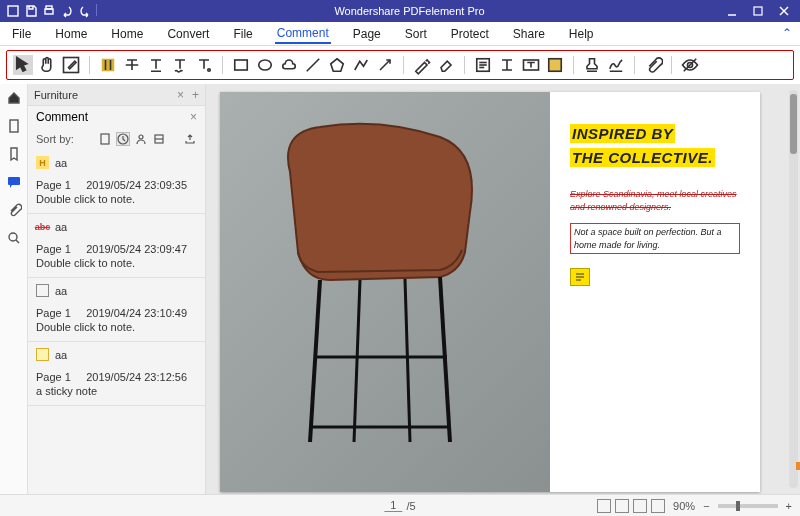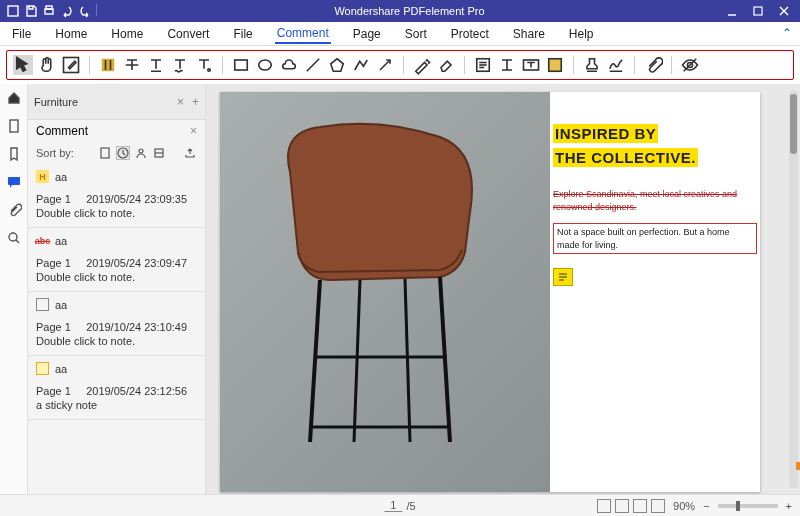--- a/index.html
+++ b/index.html
@@ -32,7 +32,7 @@
 .rail .ri.active svg { stroke:#2255dd; fill:#2255dd; }
 
 .sidepanel { width: 178px; background:#f4f4f4; border-right:1px solid #ddd; display:flex; flex-direction:column; font-size:11px; }
-.tabbar { height:36px; background:#eaeaea; display:flex; align-items:center; padding:0 6px; gap:8px; border-bottom:1px solid #ddd; }
+.tabbar { height:22px; background:#eaeaea; display:flex; align-items:center; padding:0 6px; gap:8px; border-bottom:1px solid #ddd; }
 .tabbar .tab-name { flex:1; color:#333; }
 .tabbar .close, .tabbar .add { color:#888; cursor:pointer; font-size:12px; }
 

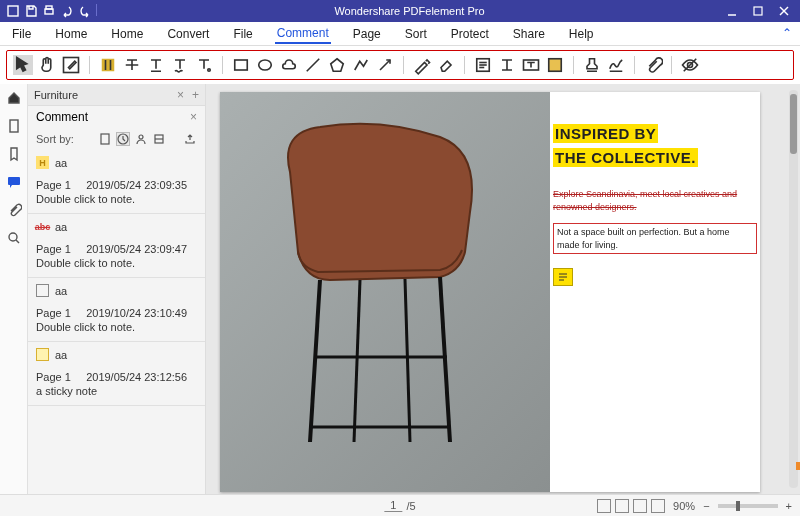--- a/index.html
+++ b/index.html
@@ -60,7 +60,7 @@
 .page { position:absolute; left:14px; top:8px; width:540px; height:400px; background:#fff; box-shadow:0 1px 3px rgba(0,0,0,0.3); display:flex; }
 .page-left { width:330px; background: linear-gradient(135deg, #aab0b0 0%, #8b9090 100%); position:relative; }
 .chair { position:absolute; left:30px; top:20px; width:260px; height:340px; }
-.page-right { width:210px; padding:30px 3px; font-family: Georgia, serif; font-size:10px; color:#222; }
+.page-right { width:210px; padding:30px 20px; font-family: Georgia, serif; font-size:10px; color:#222;font-style:italic; }
 .hl { background:#ffe100; font-weight:900; font-size:15px; letter-spacing:0.5px; display:inline; line-height:1.6; padding:1px 2px; }
 .strike-block { margin-top:18px; color:#b02020; text-decoration:line-through; font-size:9px; line-height:1.4; }
 .plain-block { margin-top:12px; font-size:9px; line-height:1.5; }

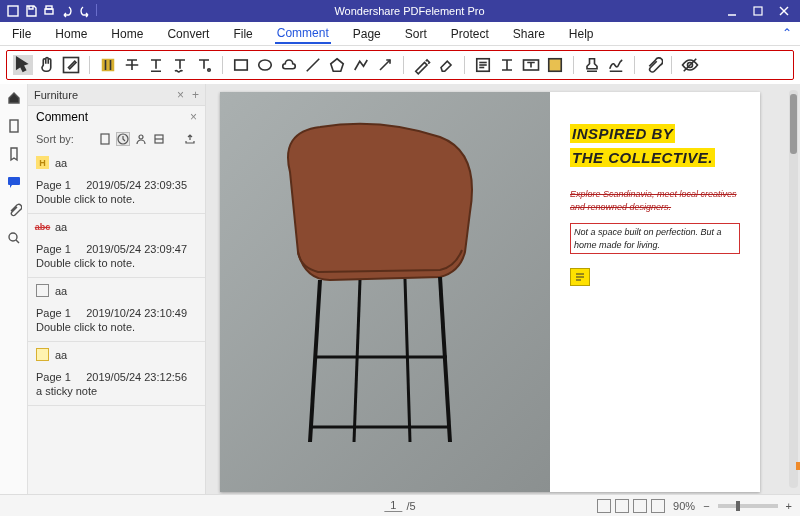--- a/index.html
+++ b/index.html
@@ -399,7 +399,7 @@
             <span class="c-icon box"></span>
             <span class="ci-name">aa</span>
           </div>
-        <div class="ci-meta" style="white-space:pre">Page 1     2019/10/24 23:10:49</div>
+        <div class="ci-meta" style="white-space:pre">Page 1     2019/04/24 23:10:49</div>
         <div class="ci-body">Double click to note.</div>
       </div>
       <div class="comment-item">

